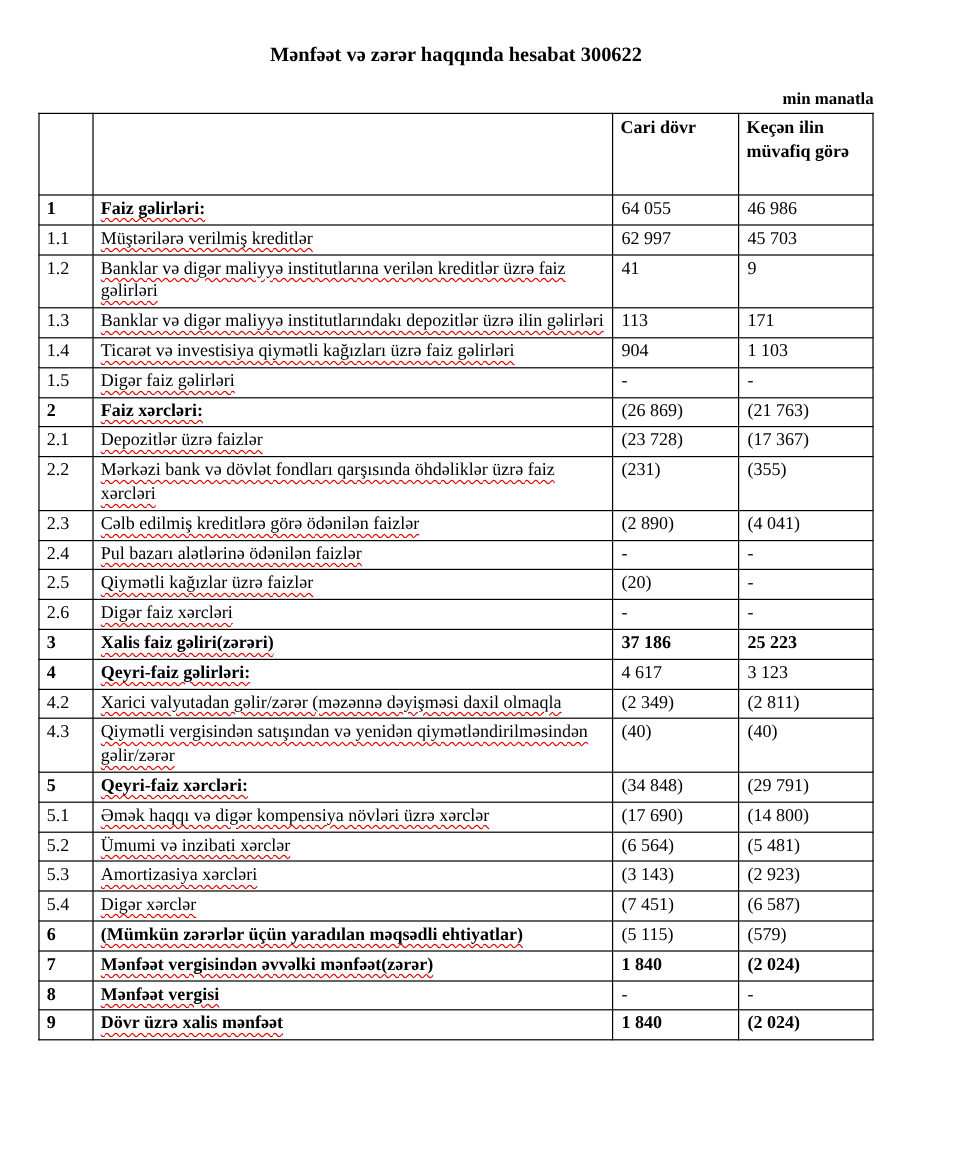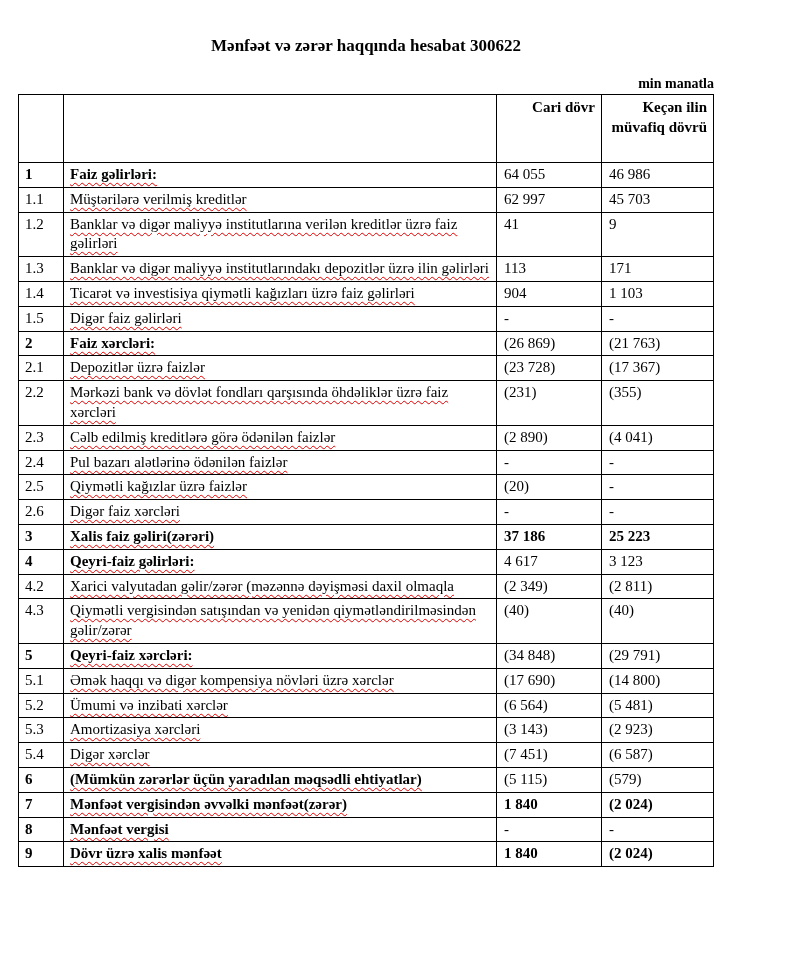--- a/index.html
+++ b/index.html
@@ -18,6 +18,7 @@
     box-sizing: border-box;
     width: 732px;
     padding: 30px 18px 8px 18px;
+    margin-left: 14px;
   }
   .title {
     text-align: center;

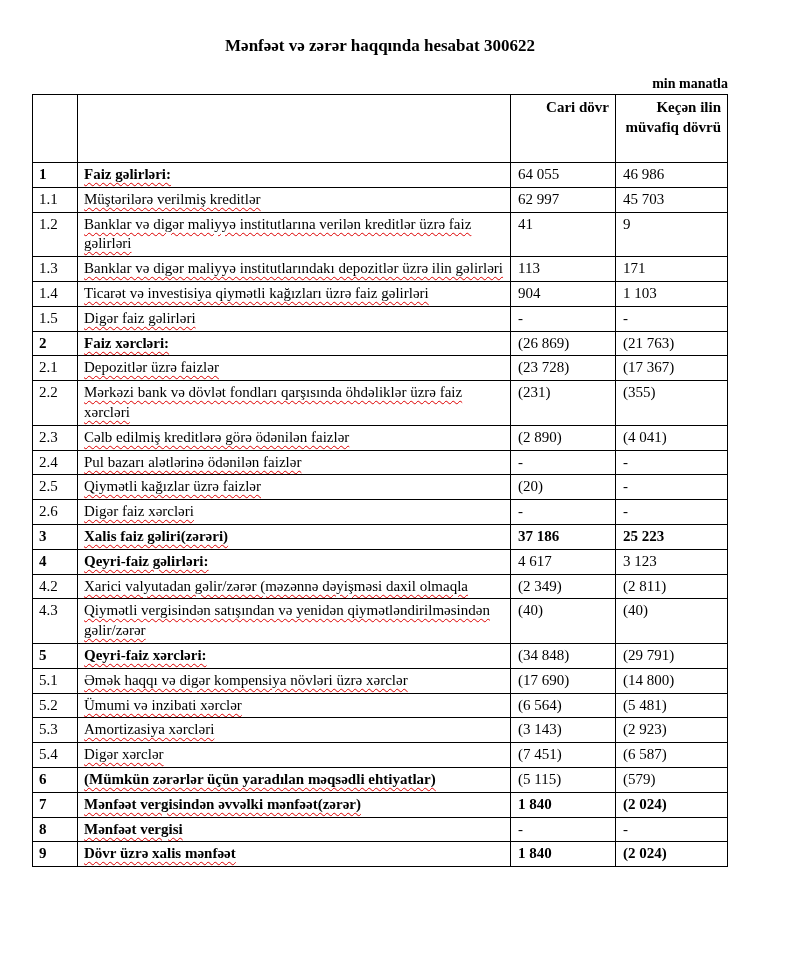--- a/index.html
+++ b/index.html
@@ -47,7 +47,7 @@
   }
   .pl-table thead th {
     font-weight: bold;
-    text-align: right;
+    text-align: left;
     height: 62px;
     padding-top: 3px;
   }

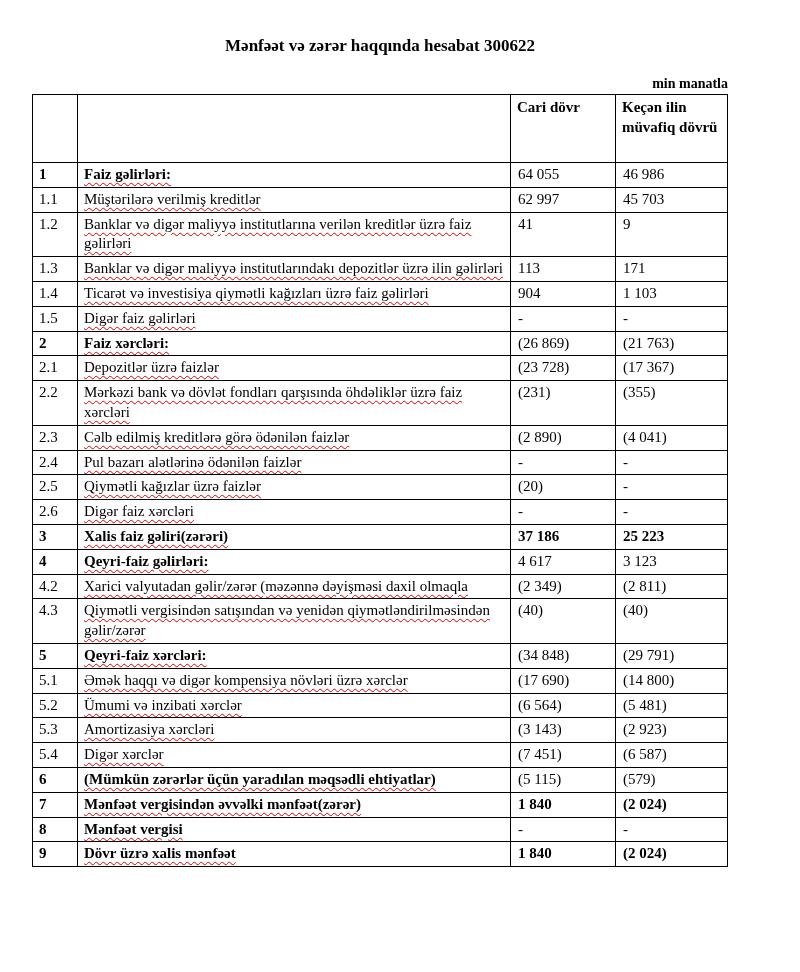--- a/index.html
+++ b/index.html
@@ -85,7 +85,7 @@
         <th></th>
         <th></th>
         <th>Cari dövr</th>
-        <th>Keçən ilin müvafiq dövrü</th>
+        <th>Keçən ilin müvafiq görə</th>
       </tr>
     </thead>
     <tbody>

